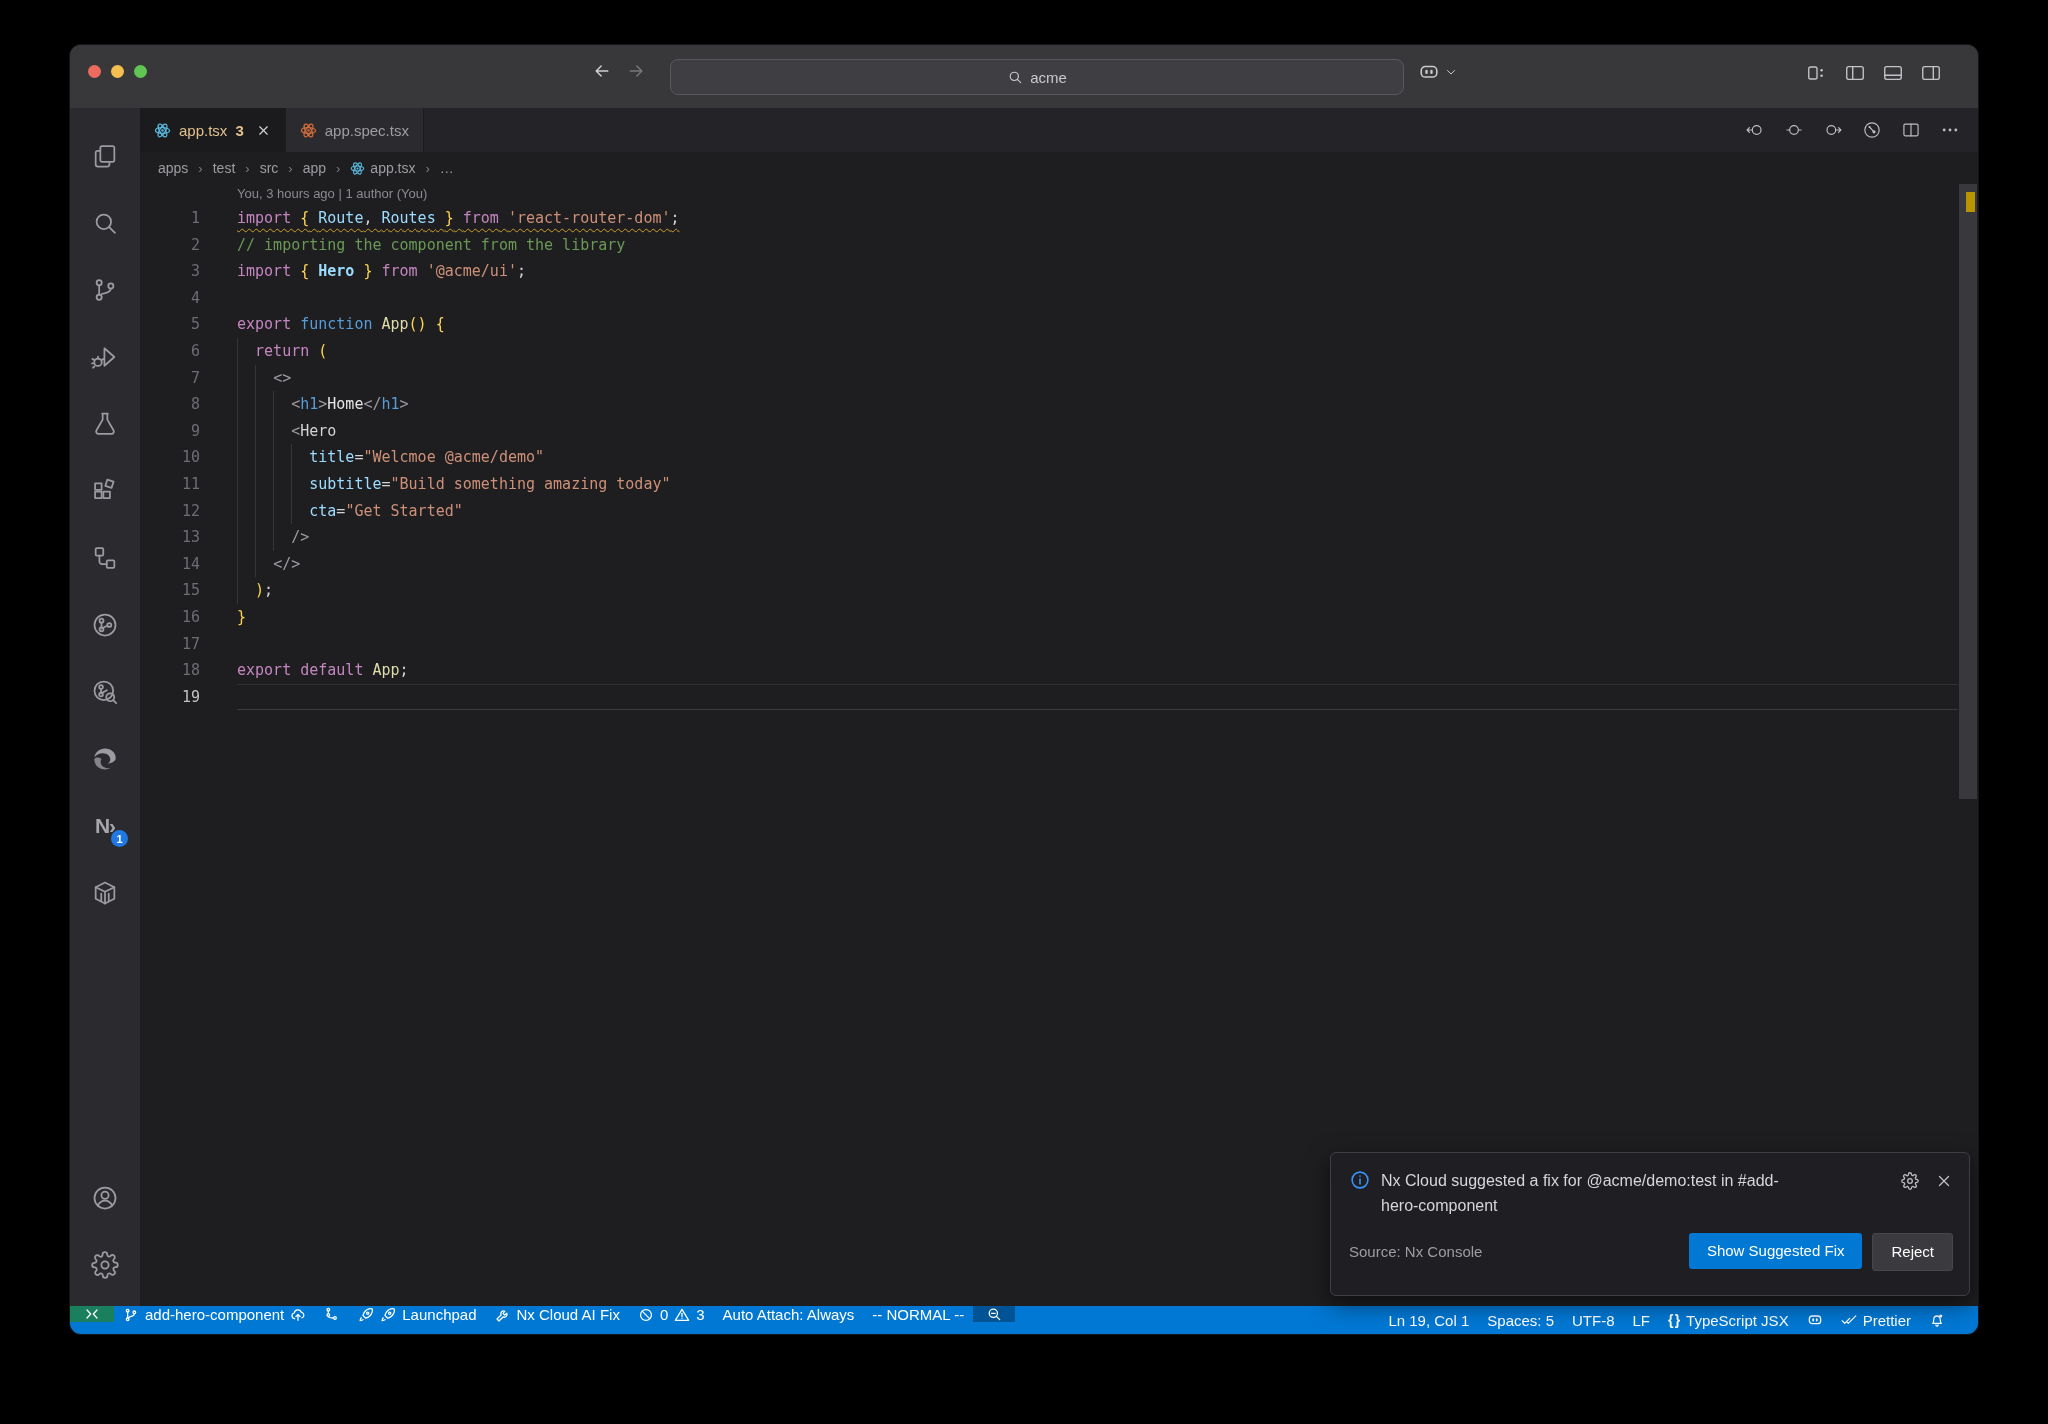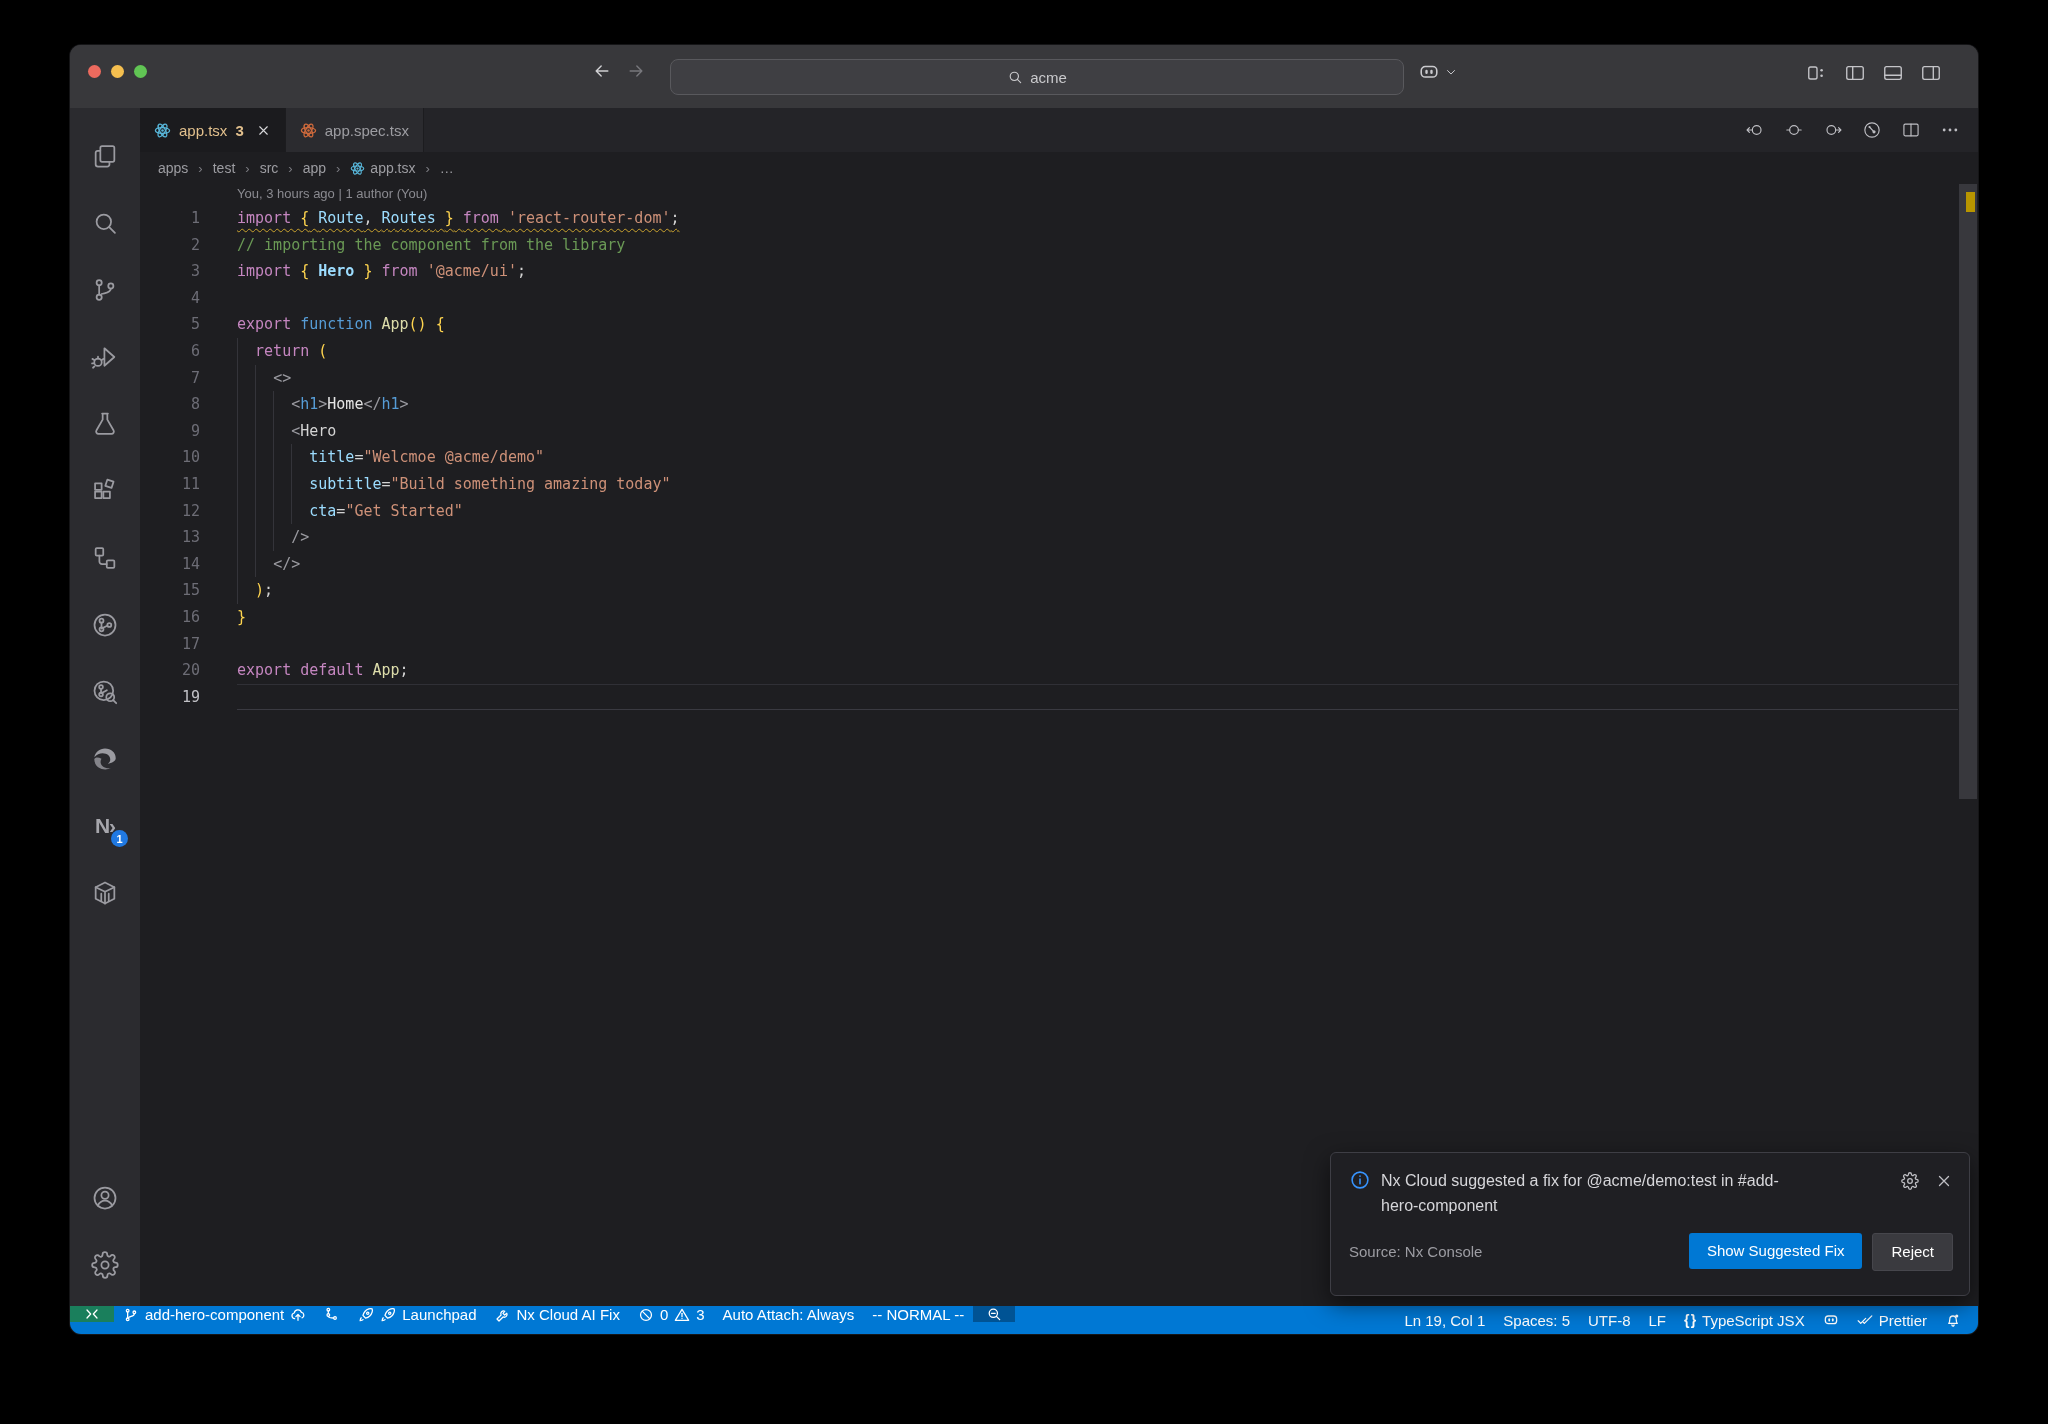--- a/index.html
+++ b/index.html
@@ -470,7 +470,7 @@
             <div class="cell"><span></span></div>
           </div>
           <div class="row">
-            <div class="lnum">20</div>
+            <div class="lnum">18</div>
             <div class="cell"><span><span class="tk-k">export</span><span class="tk-p"> </span><span class="tk-k">default</span><span class="tk-p"> </span><span class="tk-f">App</span><span class="tk-p">;</span></span></div>
           </div>
           <div class="row current">

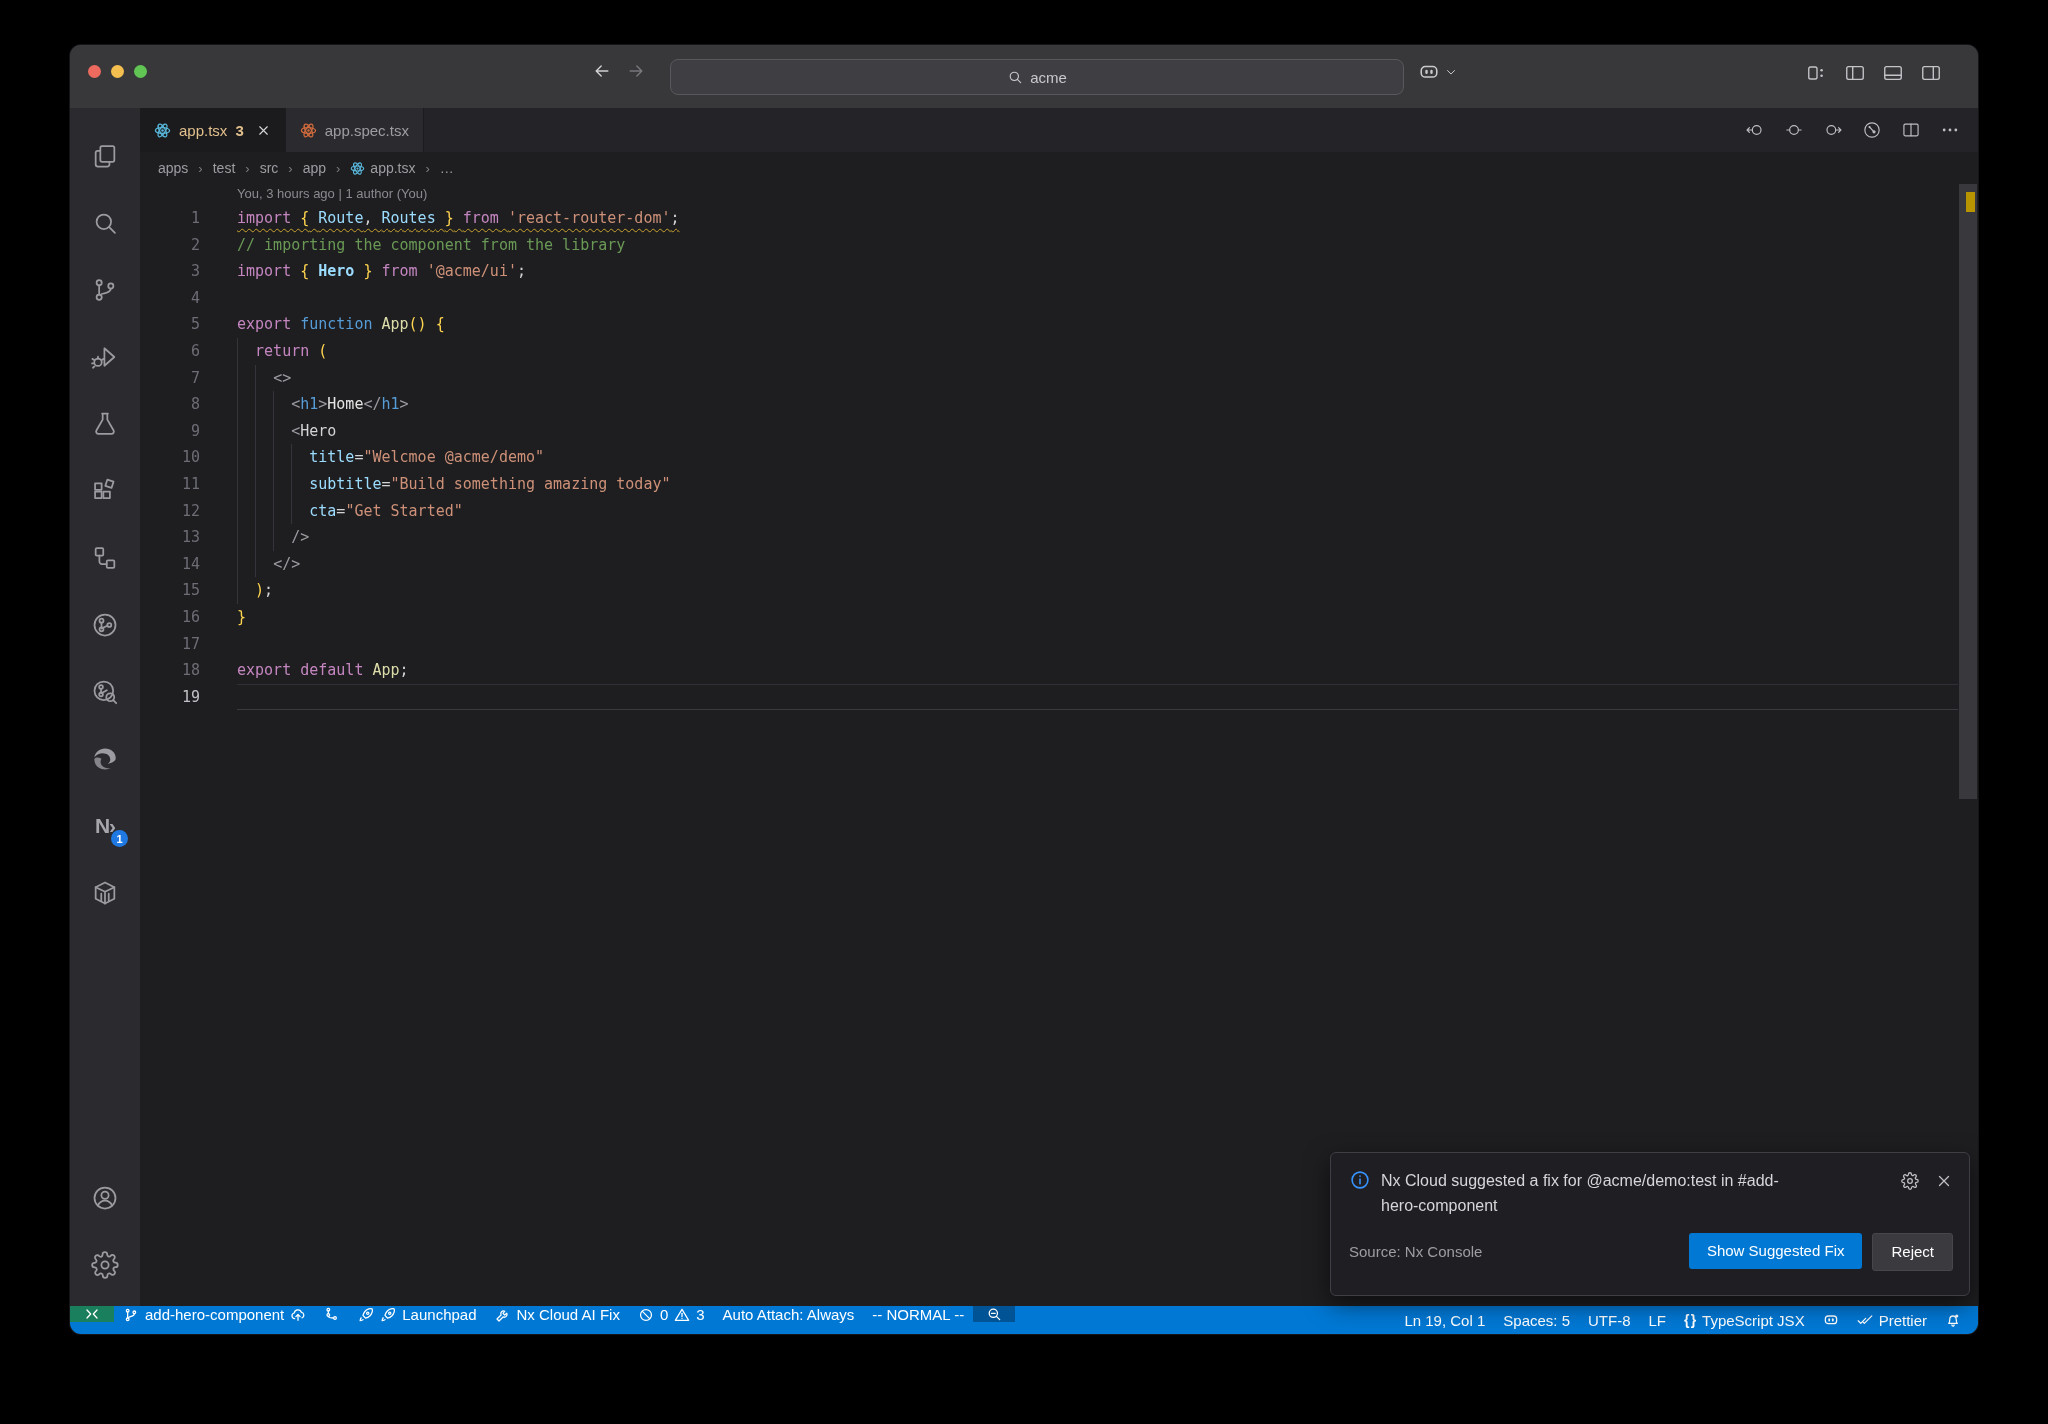--- a/index.html
+++ b/index.html
@@ -83,7 +83,7 @@
   .sb-item .icon{color:#fff}
   .sb-remote{background:#1a7f5c;width:44px;justify-content:center;padding:0;}
   .sb-dark{background:rgba(0,0,0,.30);padding:0 13px;}
-  .sb-right{margin-left:auto;display:flex;align-items:stretch;padding-right:8px;}
+  .sb-right{margin-left:auto;display:flex;align-items:stretch;padding-right:24px;}
 </style>
 </head>
 <body>

